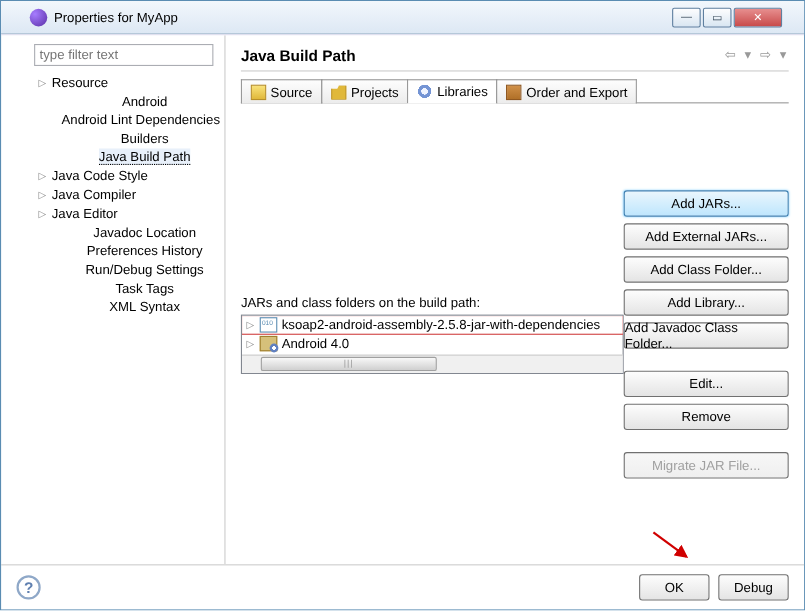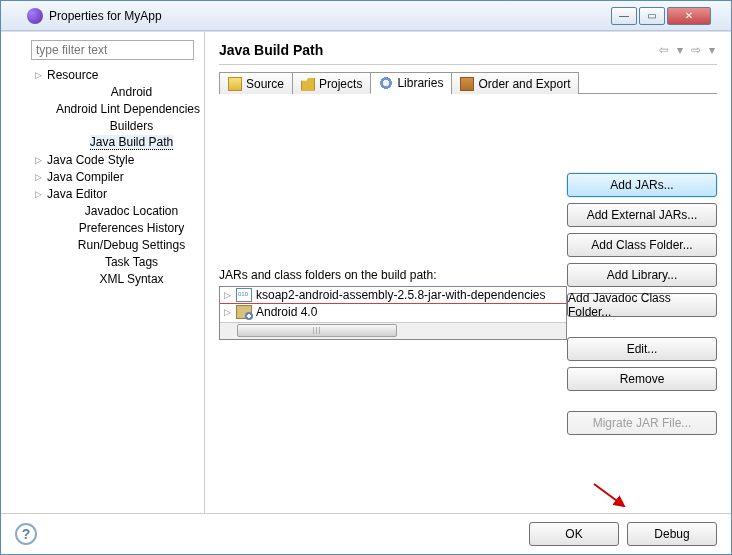--- a/index.html
+++ b/index.html
@@ -57,7 +57,7 @@
 .footer { border-top: 1px solid #ccc; padding: 8px 14px; display: flex; align-items: center; gap: 8px; }
 .help-icon { width: 22px; height: 22px; border: 2px solid #8fa8c8; border-radius: 50%; display: flex; align-items: center; justify-content: center; color: #6080b0; font-weight: bold; font-size: 14px; }
 .footer-spacer { flex: 1; }
-.footer .btn { width: 90px; }
+.footer .btn { width: 64px; }
 .red-arrow { position: absolute; right: 100px; bottom: 40px; pointer-events: none; }
 .red-arrow svg { width: 40px; height: 30px; }
 </style>

